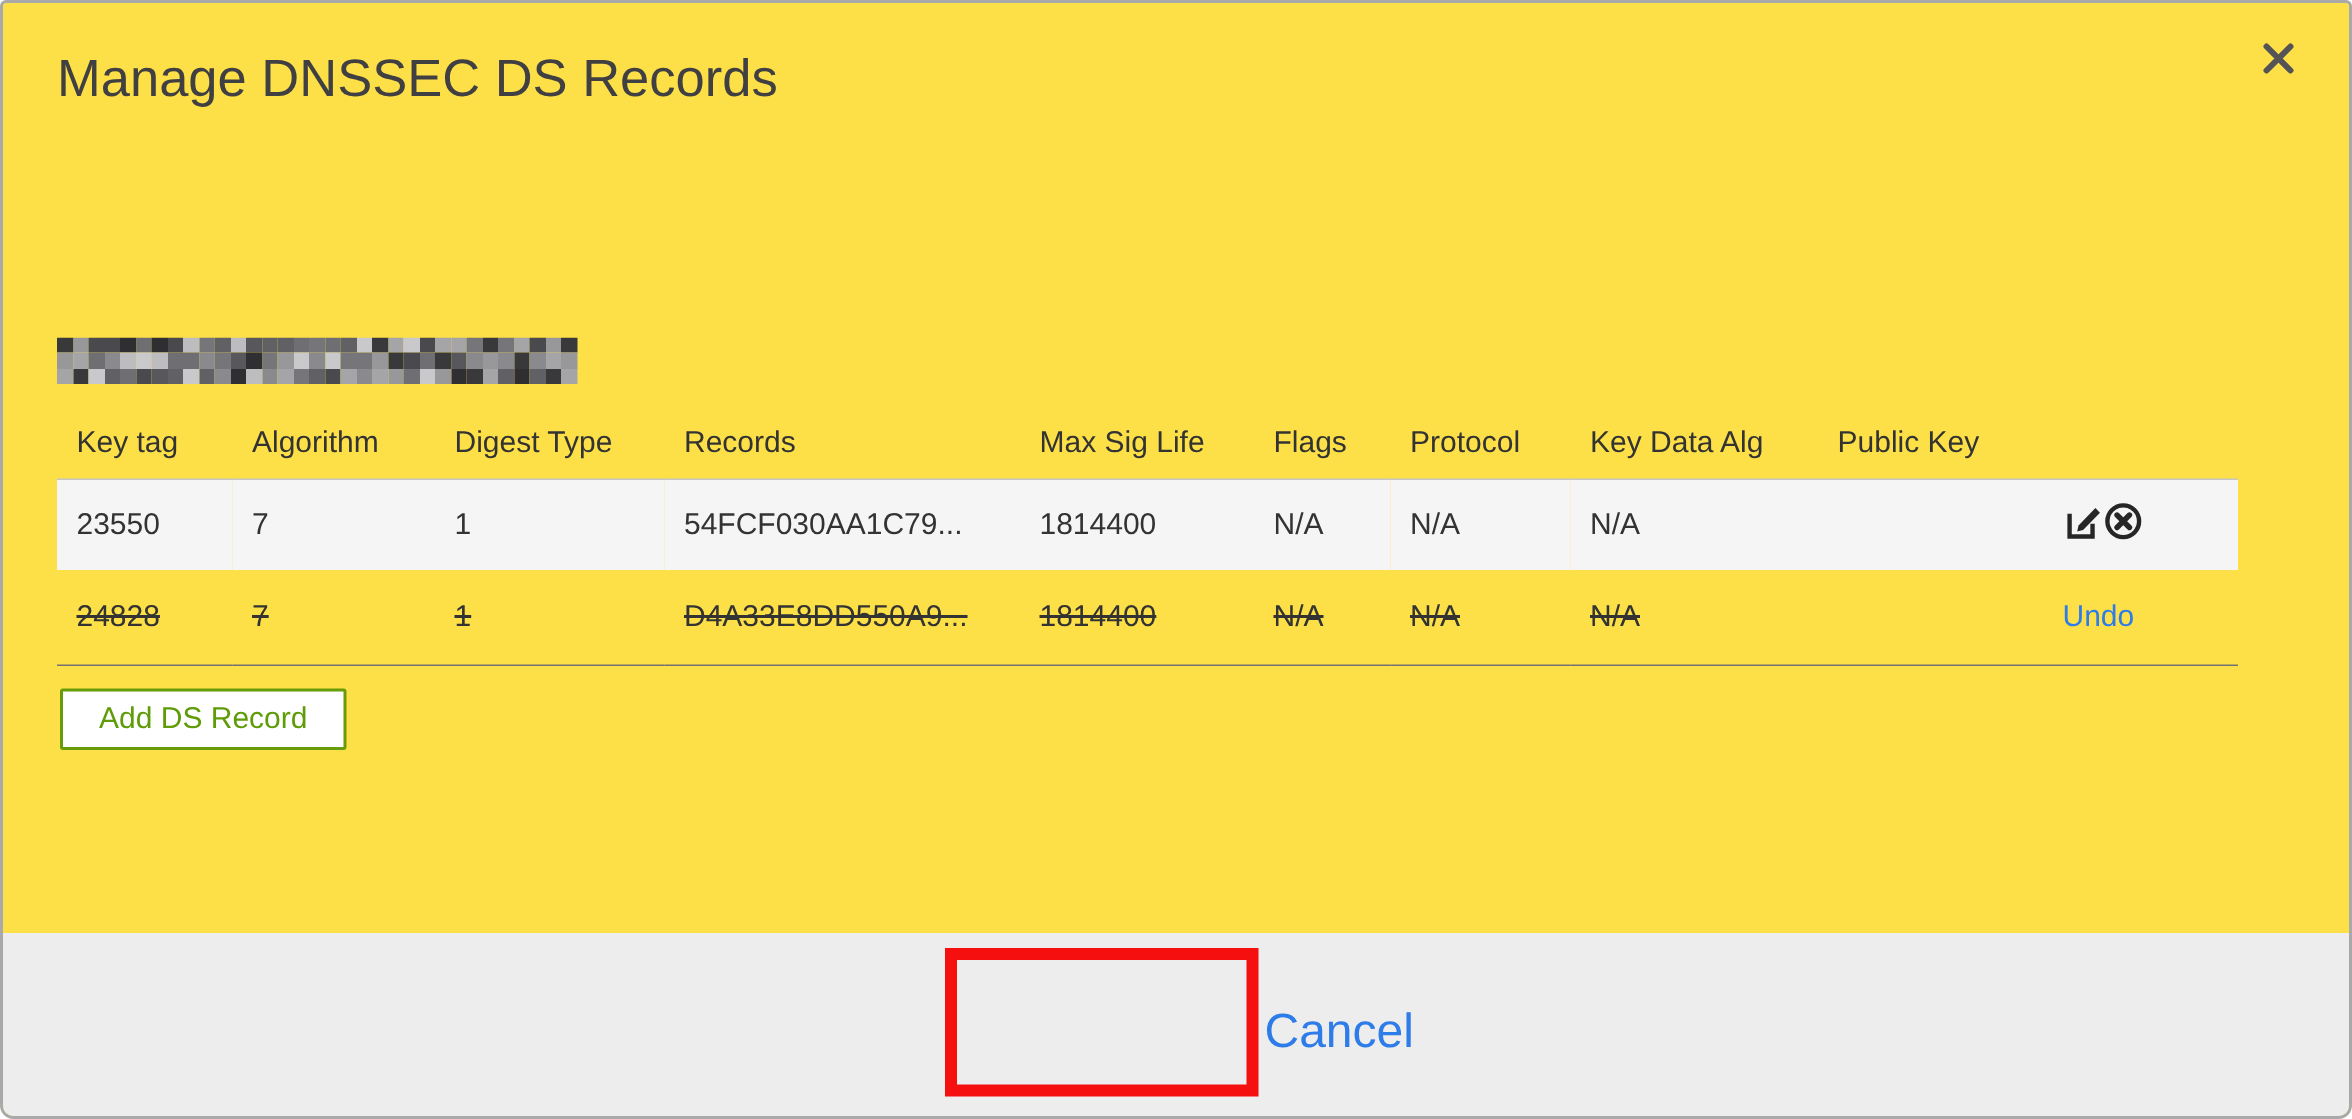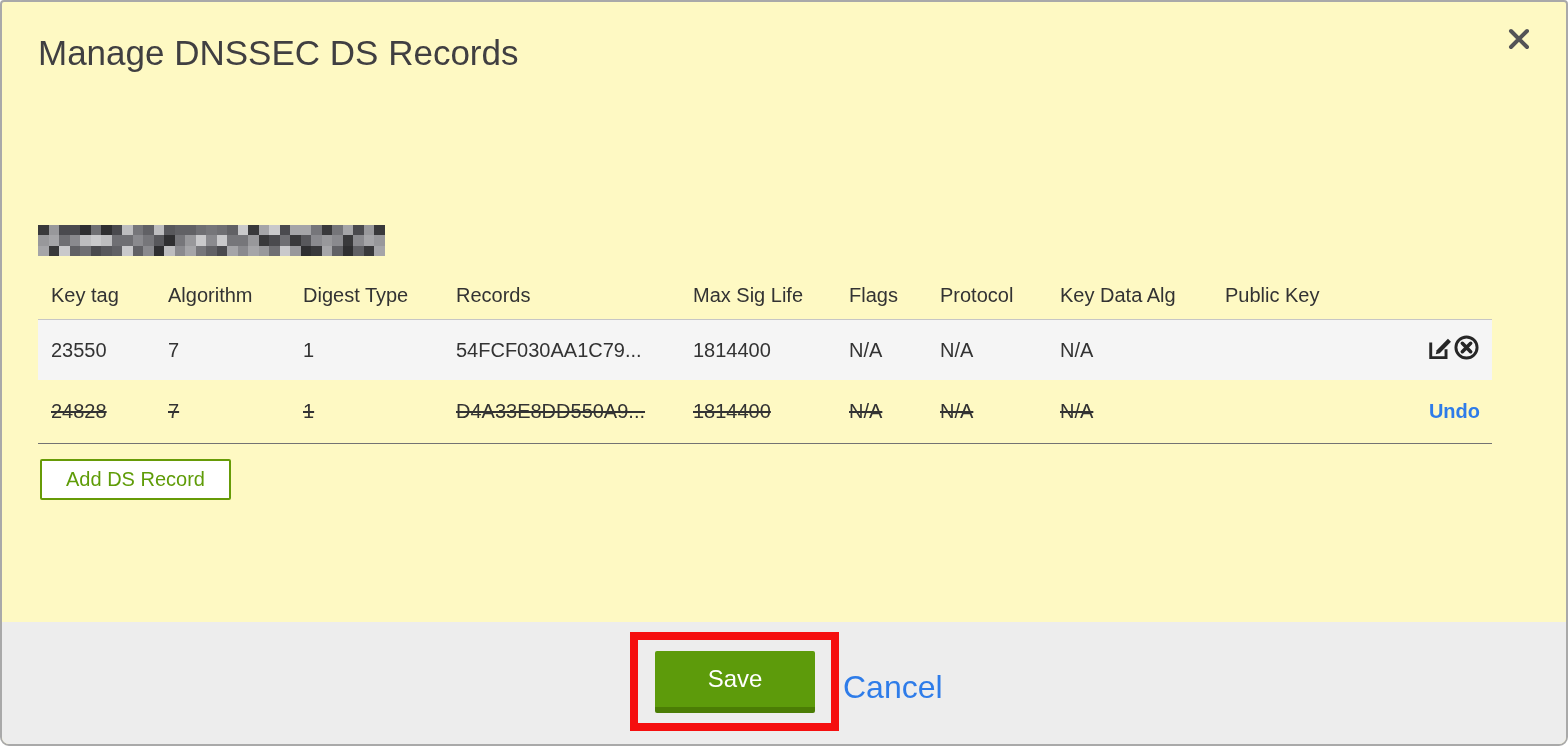--- a/index.html
+++ b/index.html
@@ -5,7 +5,7 @@
   html,body{margin:0;padding:0;background:#fff;}
   body{width:1568px;height:746px;font-family:"Liberation Sans","DejaVu Sans",sans-serif;overflow:hidden;}
   .modal{position:relative;width:1568px;height:746px;box-sizing:border-box;
-         border:2px solid #a9a9a9;border-radius:4px 4px 9px 9px;background:#fef9c3;overflow:hidden;}
+         border:2px solid #a9a9a9;border-radius:4px 4px 9px 9px;background:#fde047;overflow:hidden;}
   .close-btn{position:absolute;top:22px;left:1502px;width:30px;height:30px;cursor:pointer;}
   .page-title{margin:31px 0 0 36px;font-size:35px;font-weight:400;color:#403f41;letter-spacing:0;}
   .redacted{margin:152px 0 0 36px;width:348px;height:31px;display:flex;flex-wrap:wrap;overflow:hidden;}

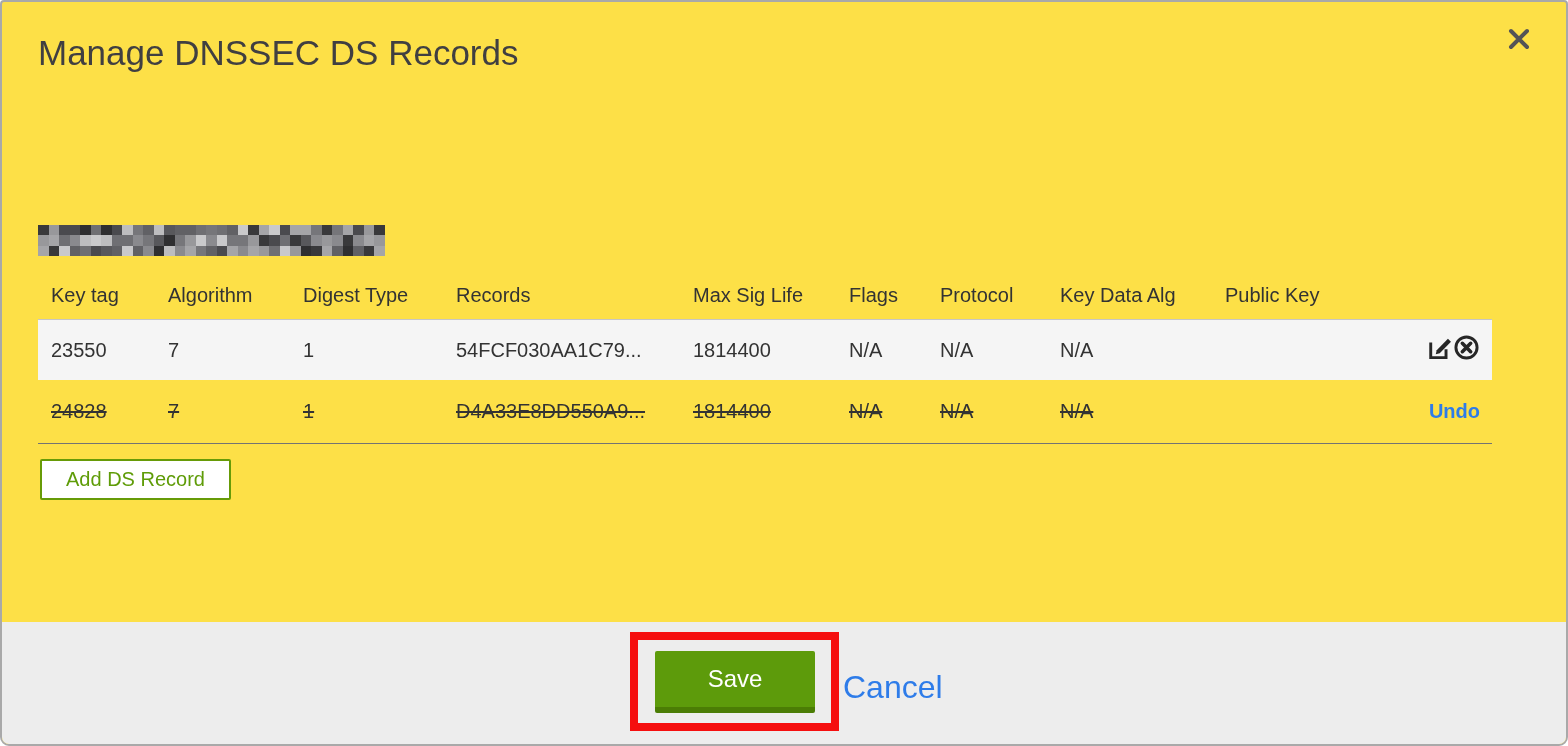--- a/index.html
+++ b/index.html
@@ -17,7 +17,7 @@
   tr.row-current td{background:#f5f5f5;}
   tr.row-deleted td{height:63px;border-bottom:1px solid #737373;}
   .struck{text-decoration:line-through;}
-  .actions-cell{text-align:right;padding-right:12px !important;white-space:nowrap;font-weight:bold;}
+  .actions-cell{text-align:left;padding-right:12px !important;white-space:nowrap;}
   .icon-btn{display:inline-block;vertical-align:middle;cursor:pointer;}
   .undo-link{color:#2e7ce9;cursor:pointer;text-decoration:none;}
   .add-btn{margin:15px 0 0 38px;display:inline-block;background:#fff;border:2px solid #679b07;

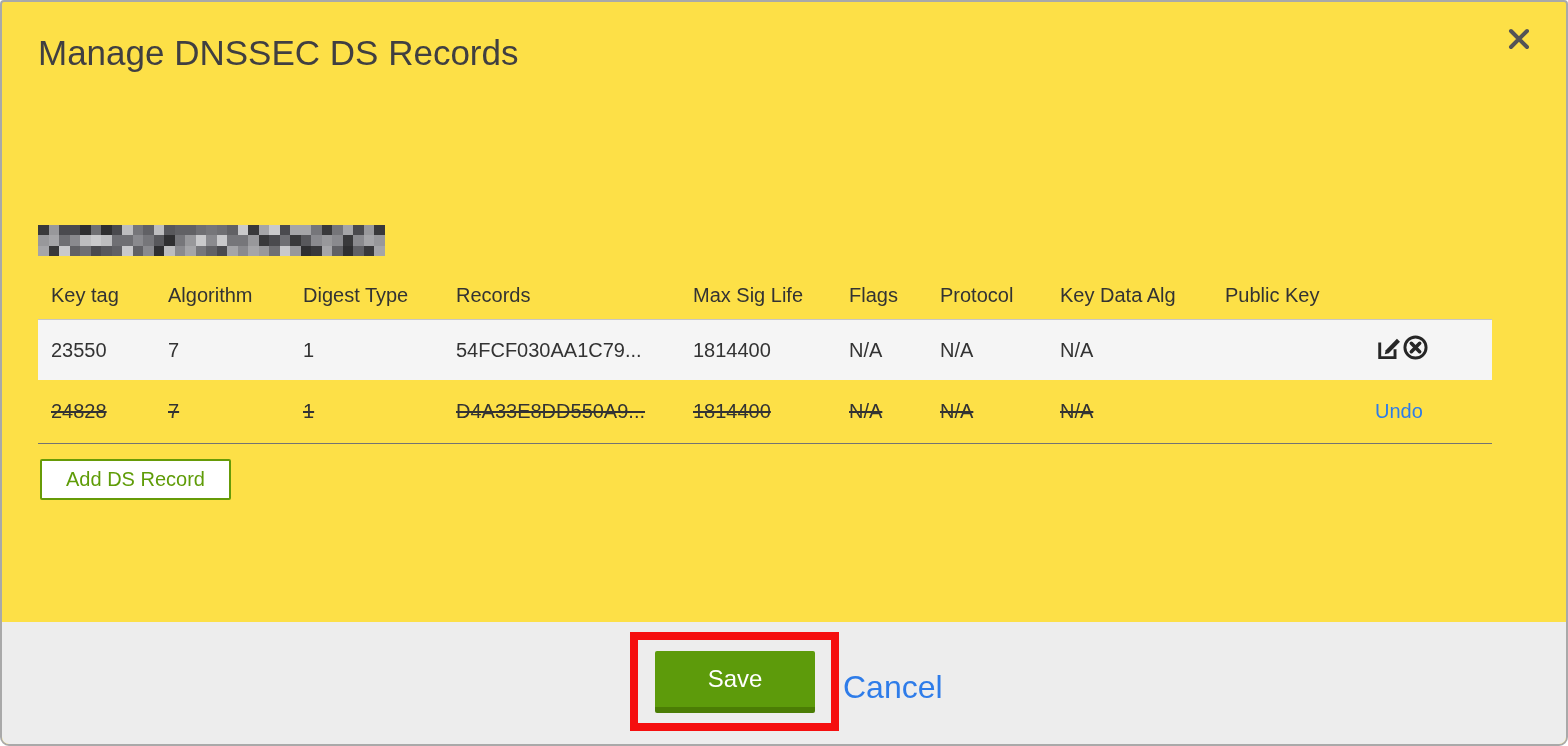--- a/index.html
+++ b/index.html
@@ -220,7 +220,6 @@
 
   <div class="footer">
     <div class="annotation-rect"></div>
-    <button class="save-btn">Save</button>
     <a class="cancel-link">Cancel</a>
   </div>
 

